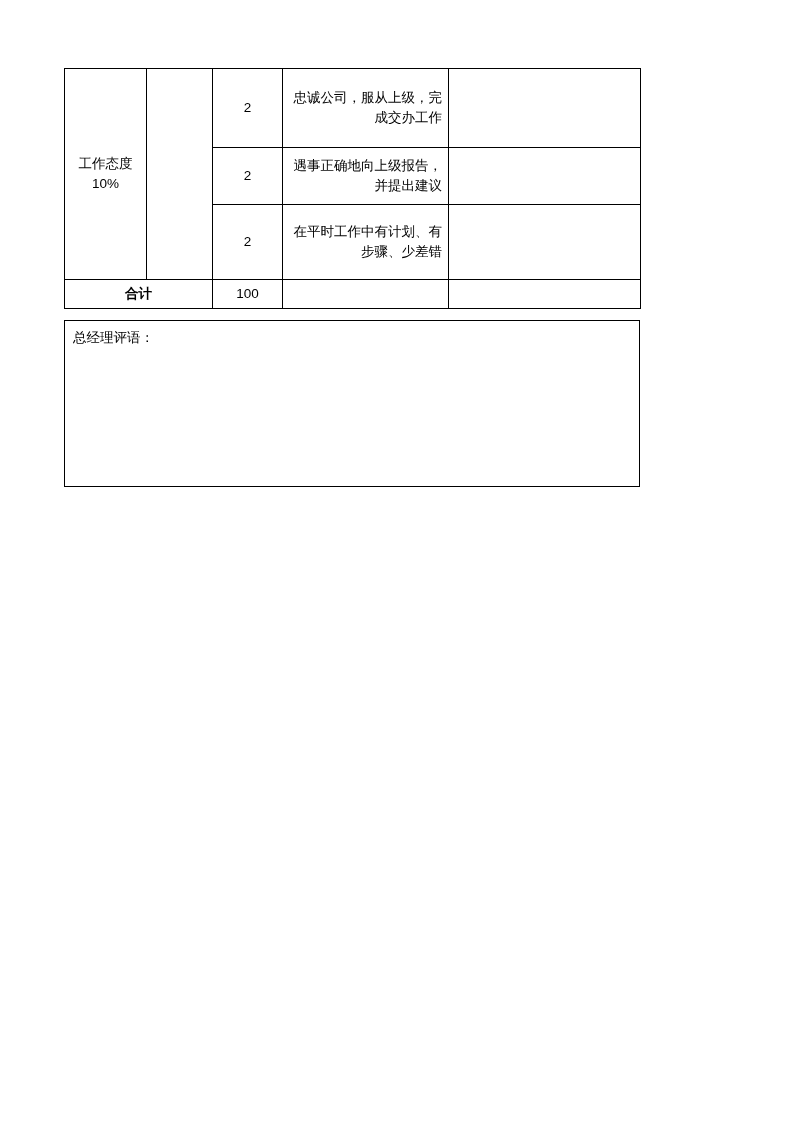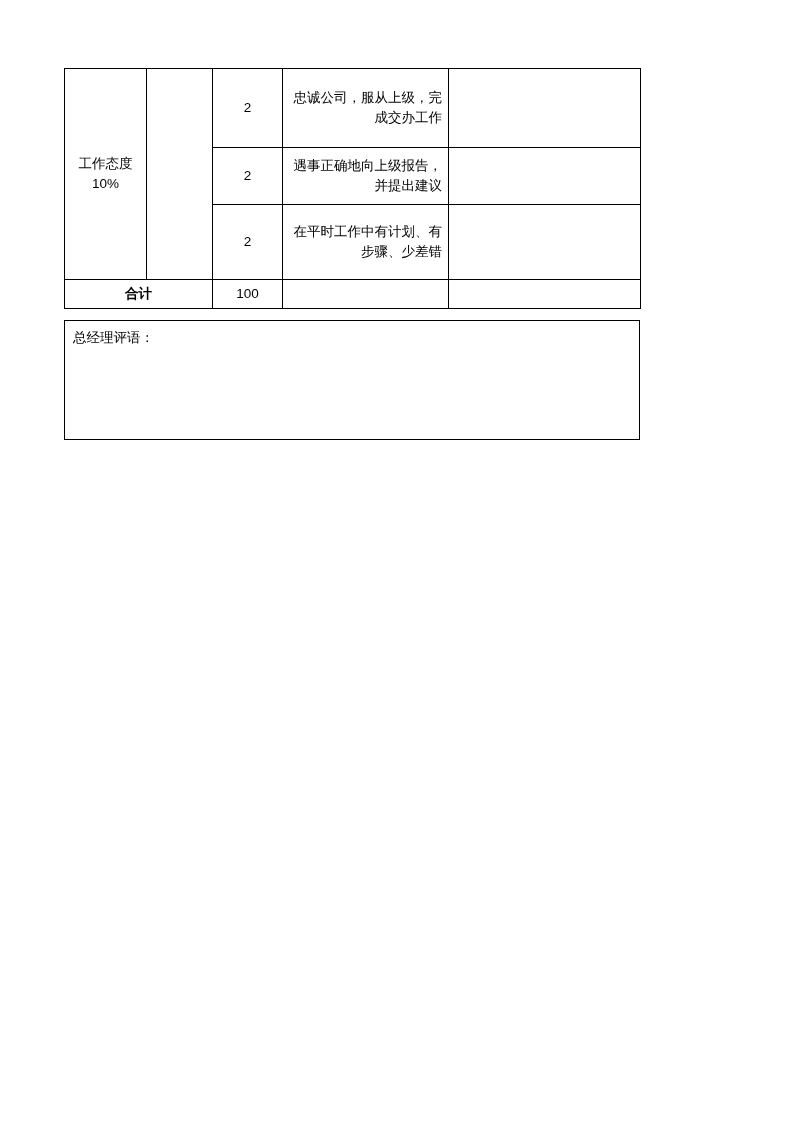--- a/index.html
+++ b/index.html
@@ -85,7 +85,7 @@
     left: 64px;
     top: 320px;
     width: 576px;
-    height: 120px;
+    height: 167px;
     border: 1px solid #000000;
     box-sizing: border-box;
   }

